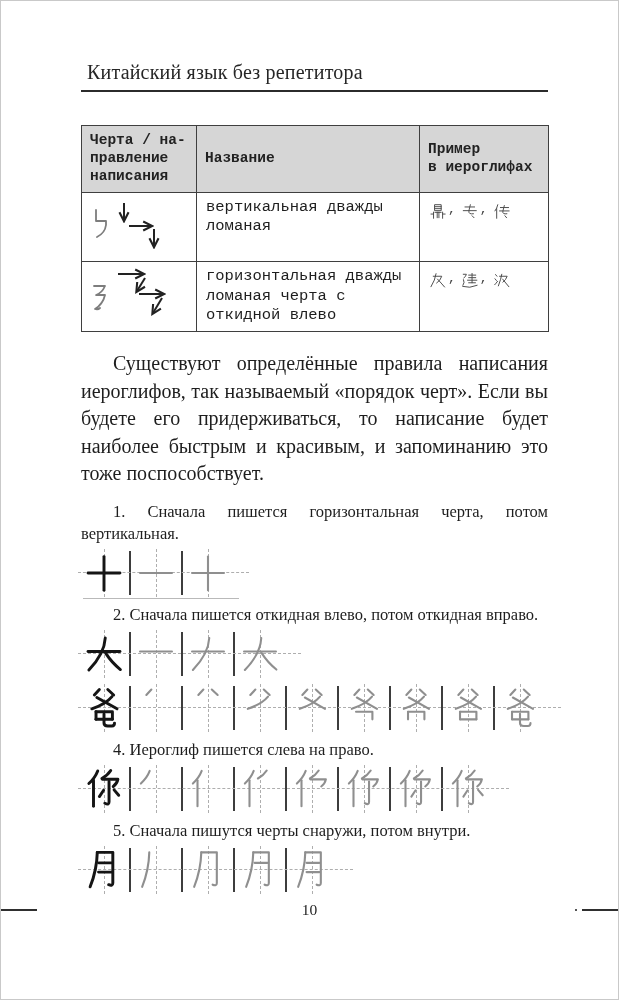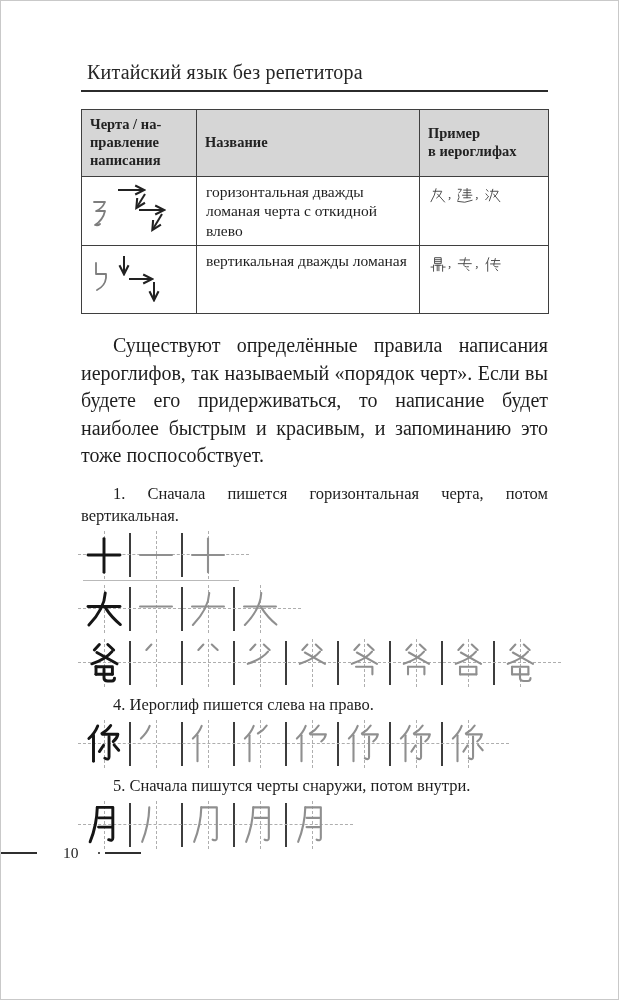--- a/index.html
+++ b/index.html
@@ -20,7 +20,7 @@
   .headrule{height:2px;background:#2b2b2b;margin-top:6px;width:467px;}
 
   
-  table.stroke-table{border-collapse:collapse;margin-top:17px;width:467px;table-layout:fixed;}
+  table.stroke-table{border-collapse:collapse;margin-top:33px;width:467px;table-layout:fixed;font-family:Liberation Mono, monospace;}
   .stroke-table th,.stroke-table td{border:1.6px solid #3f3f3f;}
   .stroke-table th{
     background:#d6d6d6;font-size:14.5px;font-weight:bold;text-align:left;

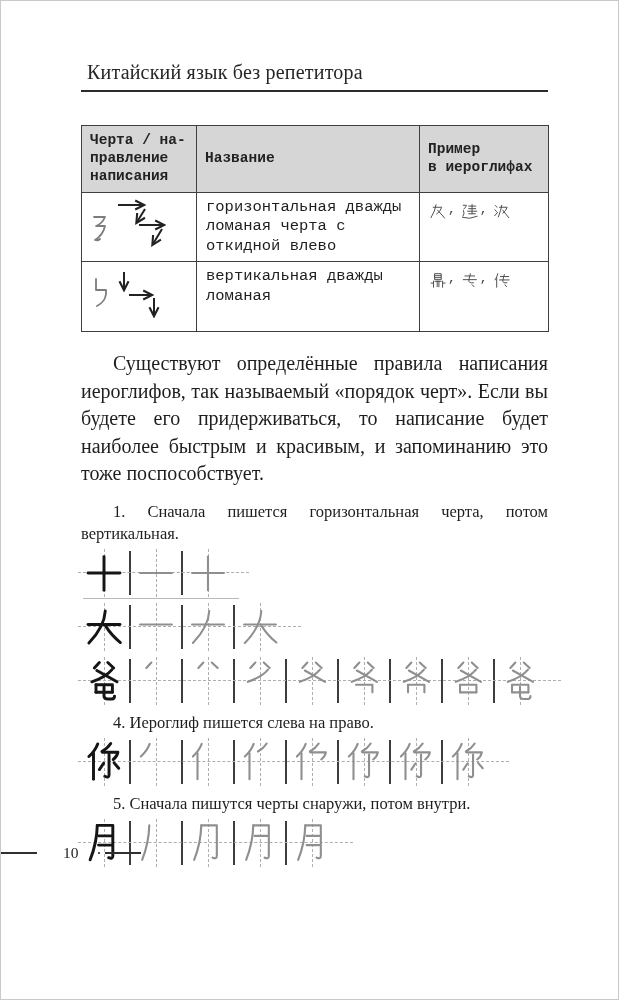--- a/index.html
+++ b/index.html
@@ -80,46 +80,6 @@
       </tr>
     </thead>
     <tbody>
-      <tr>
-        <td class="diagram-cell">
-          <svg width="108" height="56" viewBox="0 0 100 56">
-            <defs>
-              <marker id="ah1" viewBox="0 0 10 10" refX="7.5" refY="5" markerWidth="6.5" markerHeight="6.5" orient="auto">
-                <path d="M1.5 1.5 L8.5 5 L1.5 8.5" fill="none" stroke="#222" stroke-width="1.6"></path>
-              </marker>
-            </defs>
-            <path d="M6 21 L17 21 Q14 28 8 30 L17 30 Q15 39 7 44 Q10 45 12 43" fill="none" stroke="#7d7d7d" stroke-width="1.8" stroke-linecap="round" stroke-linejoin="round"></path>
-            <g fill="none" stroke="#222" stroke-width="2">
-              <path d="M30 9 L55 9" marker-end="url(#ah1)"></path>
-              <path d="M57 13 L49 26" marker-end="url(#ah1)"></path>
-              <path d="M51 29 L75 29" marker-end="url(#ah1)"></path>
-              <path d="M74 33 L65 48" marker-end="url(#ah1)"></path>
-            </g>
-          </svg>
-        </td>
-        <td>горизонтальная дважды ломаная черта с откидной влево</td>
-        <td class="example-cell"><svg class="hz" width="17" height="17" viewBox="0 0 30 30" fill="none" stroke="#4a4a4a" stroke-width="1.7" stroke-linecap="round" stroke-linejoin="round">
-              <path d="M12.5 3 Q11 14 3.5 26"></path>
-              <path d="M7.5 7.5 L22.5 7.5 Q20 15.5 13.5 19.5"></path>
-              <path d="M15 12.5 Q21.5 19.5 27.5 26.5"></path>
-            </svg><span class="hz-comma">,</span><svg class="hz" width="17" height="17" viewBox="0 0 30 30" fill="none" stroke="#4a4a4a" stroke-width="1.7" stroke-linecap="round" stroke-linejoin="round">
-              <path d="M19.5 2.5 L19.5 19"></path>
-              <path d="M13.5 5.5 L26 5.5"></path>
-              <path d="M13.5 10 L26 10"></path>
-              <path d="M11.5 14.5 L28 14.5"></path>
-              <path d="M13.5 19 L25.5 19"></path>
-              <path d="M4 4 L9.5 4 Q8.5 8.5 5 10.5"></path>
-              <path d="M4.5 13.5 Q7 18.5 3.5 23.5"></path>
-              <path d="M3 25.5 Q15 29.5 28.5 23.5"></path>
-            </svg><span class="hz-comma">,</span><svg class="hz" width="17" height="17" viewBox="0 0 30 30" fill="none" stroke="#4a4a4a" stroke-width="1.7" stroke-linecap="round" stroke-linejoin="round">
-              <path d="M4.5 4.5 L7 7.5"></path>
-              <path d="M3.5 12 L6 15"></path>
-              <path d="M3 22.5 Q5.5 20 8 16.5"></path>
-              <path d="M15.5 4 Q14 13 9.5 24.5"></path>
-              <path d="M11.5 7.5 L25 7.5 Q23 14 17.5 18"></path>
-              <path d="M17 12.5 Q22.5 19.5 28 26"></path>
-            </svg></td>
-      </tr>
       <tr>
         <td class="diagram-cell">
           <svg width="108" height="56" viewBox="0 0 100 56">
@@ -162,6 +122,46 @@
               <path d="M21 22.5 L24 26"></path>
             </svg></td>
       </tr>
+      <tr>
+        <td class="diagram-cell">
+          <svg width="108" height="56" viewBox="0 0 100 56">
+            <defs>
+              <marker id="ah1" viewBox="0 0 10 10" refX="7.5" refY="5" markerWidth="6.5" markerHeight="6.5" orient="auto">
+                <path d="M1.5 1.5 L8.5 5 L1.5 8.5" fill="none" stroke="#222" stroke-width="1.6"></path>
+              </marker>
+            </defs>
+            <path d="M6 21 L17 21 Q14 28 8 30 L17 30 Q15 39 7 44 Q10 45 12 43" fill="none" stroke="#7d7d7d" stroke-width="1.8" stroke-linecap="round" stroke-linejoin="round"></path>
+            <g fill="none" stroke="#222" stroke-width="2">
+              <path d="M30 9 L55 9" marker-end="url(#ah1)"></path>
+              <path d="M57 13 L49 26" marker-end="url(#ah1)"></path>
+              <path d="M51 29 L75 29" marker-end="url(#ah1)"></path>
+              <path d="M74 33 L65 48" marker-end="url(#ah1)"></path>
+            </g>
+          </svg>
+        </td>
+        <td>горизонтальная дважды ломаная черта с откидной влево</td>
+        <td class="example-cell"><svg class="hz" width="17" height="17" viewBox="0 0 30 30" fill="none" stroke="#4a4a4a" stroke-width="1.7" stroke-linecap="round" stroke-linejoin="round">
+              <path d="M12.5 3 Q11 14 3.5 26"></path>
+              <path d="M7.5 7.5 L22.5 7.5 Q20 15.5 13.5 19.5"></path>
+              <path d="M15 12.5 Q21.5 19.5 27.5 26.5"></path>
+            </svg><span class="hz-comma">,</span><svg class="hz" width="17" height="17" viewBox="0 0 30 30" fill="none" stroke="#4a4a4a" stroke-width="1.7" stroke-linecap="round" stroke-linejoin="round">
+              <path d="M19.5 2.5 L19.5 19"></path>
+              <path d="M13.5 5.5 L26 5.5"></path>
+              <path d="M13.5 10 L26 10"></path>
+              <path d="M11.5 14.5 L28 14.5"></path>
+              <path d="M13.5 19 L25.5 19"></path>
+              <path d="M4 4 L9.5 4 Q8.5 8.5 5 10.5"></path>
+              <path d="M4.5 13.5 Q7 18.5 3.5 23.5"></path>
+              <path d="M3 25.5 Q15 29.5 28.5 23.5"></path>
+            </svg><span class="hz-comma">,</span><svg class="hz" width="17" height="17" viewBox="0 0 30 30" fill="none" stroke="#4a4a4a" stroke-width="1.7" stroke-linecap="round" stroke-linejoin="round">
+              <path d="M4.5 4.5 L7 7.5"></path>
+              <path d="M3.5 12 L6 15"></path>
+              <path d="M3 22.5 Q5.5 20 8 16.5"></path>
+              <path d="M15.5 4 Q14 13 9.5 24.5"></path>
+              <path d="M11.5 7.5 L25 7.5 Q23 14 17.5 18"></path>
+              <path d="M17 12.5 Q22.5 19.5 28 26"></path>
+            </svg></td>
+      </tr>
     </tbody>
   </table>
 

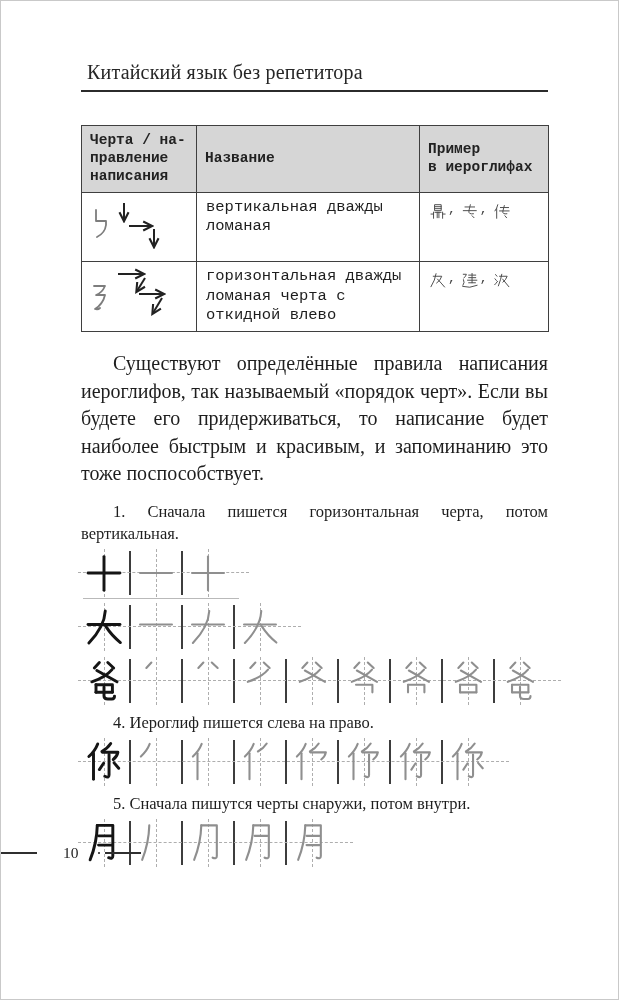--- a/index.html
+++ b/index.html
@@ -192,6 +192,7 @@
       <div class="pbase"></div>
     </div>
 
+  <p class="ruletext">2. Сначала пишется откидная влево, потом откидная вправо.</p>
   <div class="practice">
       <div class="dotline"></div>
       <div class="pcell">

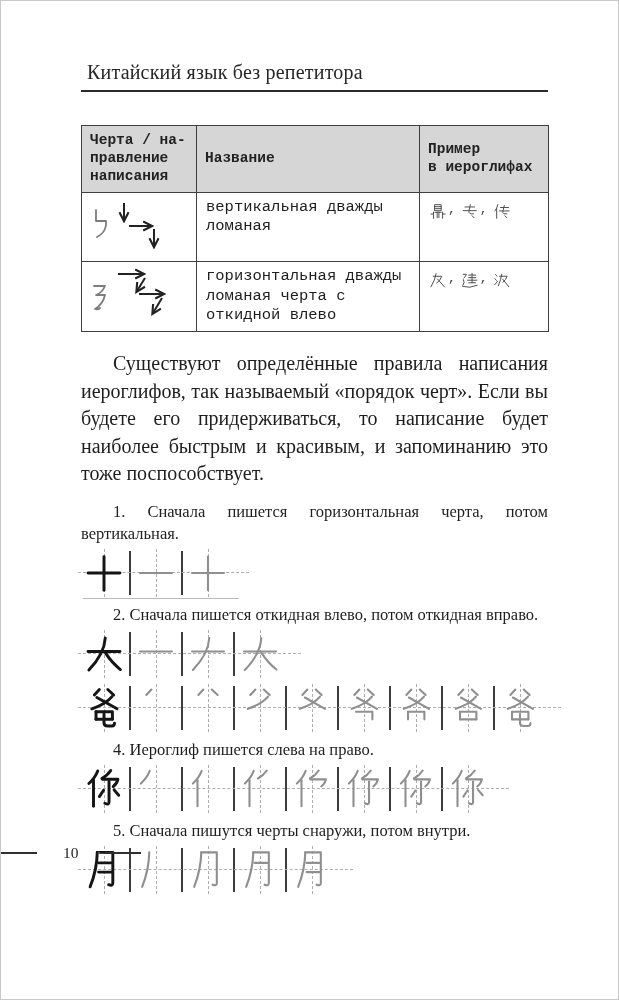--- a/index.html
+++ b/index.html
@@ -50,7 +50,7 @@
   .pbase{position:absolute;left:4px;right:-6px;bottom:0;border-bottom:1px solid #b9b9b9;}
 
   
-  .pagefoot{position:absolute;top:843px;left:0;right:0;display:flex;justify-content:flex-start;align-items:center;}
+  .pagefoot{position:absolute;top:900px;left:0;right:0;display:flex;justify-content:space-between;align-items:center;}
   .fdash{width:36px;height:2px;background:#2f2f2f;position:relative;}
   .fdash::before{content:"";position:absolute;left:-7px;top:0;width:2px;height:2px;background:#555;}
   .fnum{font-size:15.5px;margin:0 26px;}

